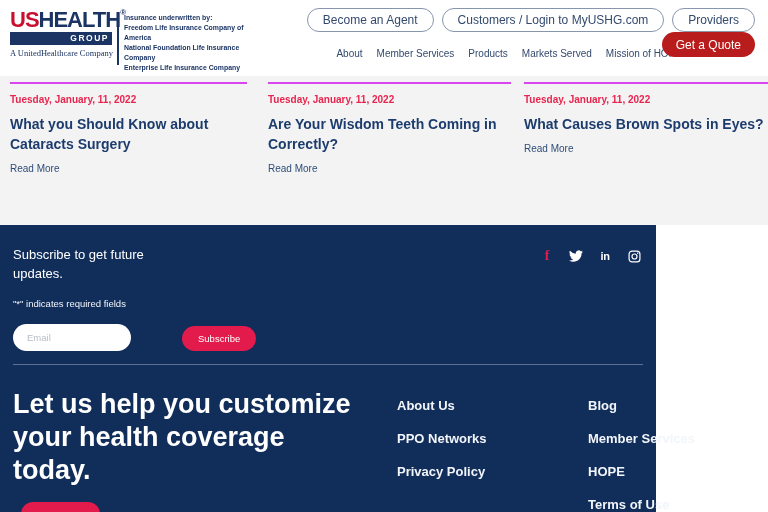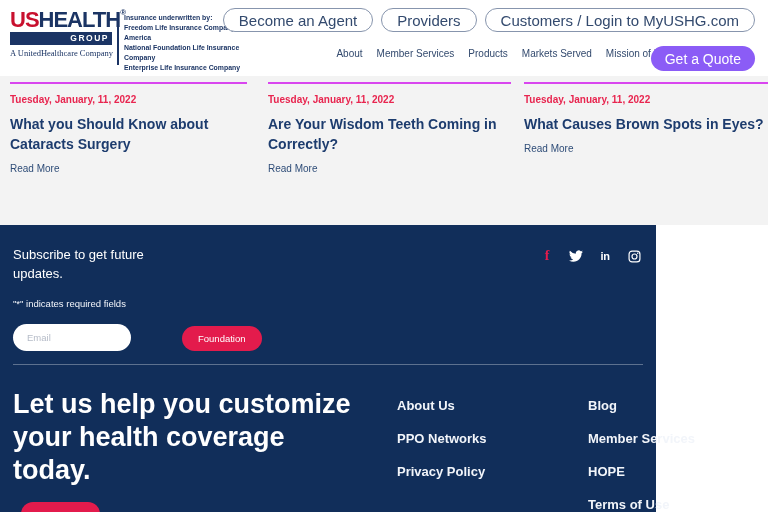--- a/index.html
+++ b/index.html
@@ -18,7 +18,7 @@
   .logo-sep{position:absolute;left:117px;top:12px;width:2px;height:53px;background:#1b3464;}
   .underwriter{position:absolute;left:124px;top:13px;width:128px;font-size:6.9px;font-weight:bold;color:#1b3464;line-height:1.45;}
   .top-buttons{position:absolute;top:8px;right:13px;display:flex;gap:8px;}
-  .pill-btn{height:24px;padding:0 15px;border:1px solid #8795ad;border-radius:13px;background:#fff;color:#334a6e;font-size:15px;display:flex;align-items:center;font-family:"Liberation Sans",sans-serif;cursor:pointer;white-space:nowrap;}
+  .pill-btn{height:24px;padding:0 15px;border:1px solid #8795ad;border-radius:13px;background:#fff;color:#334a6e;font-size:12px;display:flex;align-items:center;font-family:"Liberation Sans",sans-serif;cursor:pointer;white-space:nowrap;}
   .main-nav{position:absolute;top:46px;right:86px;display:flex;gap:14px;font-size:10px;color:#334a6e;align-items:center;height:14px;}
   .main-nav a{cursor:pointer;white-space:nowrap;}
   .quote-btn{position:absolute;top:46px;right:13px;height:25px;padding:0 14px;border:none;border-radius:13px;background:#8b5cf6;color:#fff;font-size:14px;font-family:"Liberation Sans",sans-serif;cursor:pointer;}

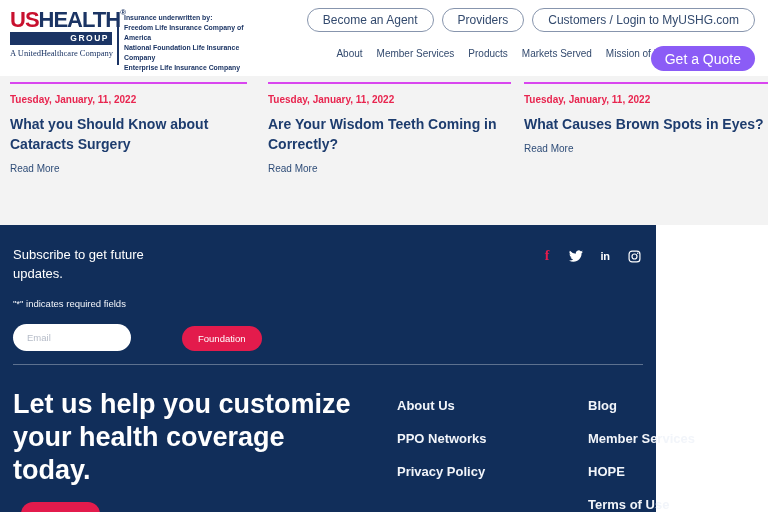--- a/index.html
+++ b/index.html
@@ -74,8 +74,8 @@
     </div>
     <div class="top-buttons">
       <button class="pill-btn">Become an Agent</button>
+      <button class="pill-btn">Customers / Login to MyUSHG.com</button>
       <button class="pill-btn">Providers</button>
-      <button class="pill-btn">Customers / Login to MyUSHG.com</button>
     </div>
     <nav class="main-nav">
       <a>About</a>

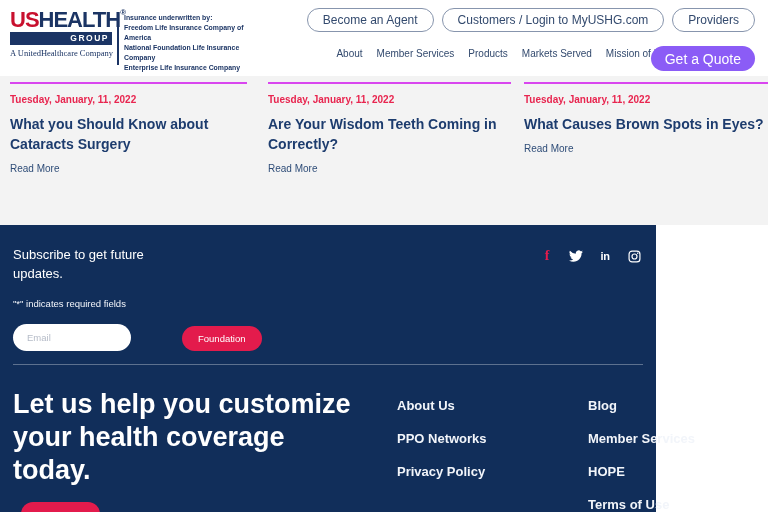--- a/index.html
+++ b/index.html
@@ -21,7 +21,7 @@
   .pill-btn{height:24px;padding:0 15px;border:1px solid #8795ad;border-radius:13px;background:#fff;color:#334a6e;font-size:12px;display:flex;align-items:center;font-family:"Liberation Sans",sans-serif;cursor:pointer;white-space:nowrap;}
   .main-nav{position:absolute;top:46px;right:86px;display:flex;gap:14px;font-size:10px;color:#334a6e;align-items:center;height:14px;}
   .main-nav a{cursor:pointer;white-space:nowrap;}
-  .quote-btn{position:absolute;top:46px;right:13px;height:25px;padding:0 14px;border:none;border-radius:13px;background:#8b5cf6;color:#fff;font-size:14px;font-family:"Liberation Sans",sans-serif;cursor:pointer;}
+  .quote-btn{position:absolute;top:32px;right:13px;height:25px;padding:0 14px;border:none;border-radius:13px;background:#b91c1c;color:#fff;font-size:12px;font-family:"Liberation Sans",sans-serif;cursor:pointer;}
 
   
   .articles{position:absolute;top:76px;left:0;width:768px;height:149px;background:#f3f3f3;}

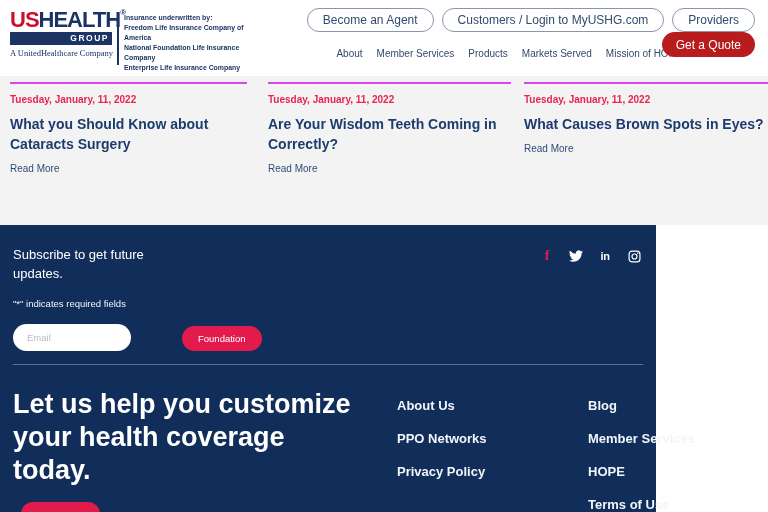--- a/index.html
+++ b/index.html
@@ -133,7 +133,7 @@
     <div class="required-note">"*" indicates required fields</div>
 
     <input class="email-input" type="text" placeholder="Email" style="">
-    <button class="subscribe-btn">Foundation</button>
+    <button class="subscribe-btn">Subscribe</button>
 
     <div class="footer-divider"></div>
 

